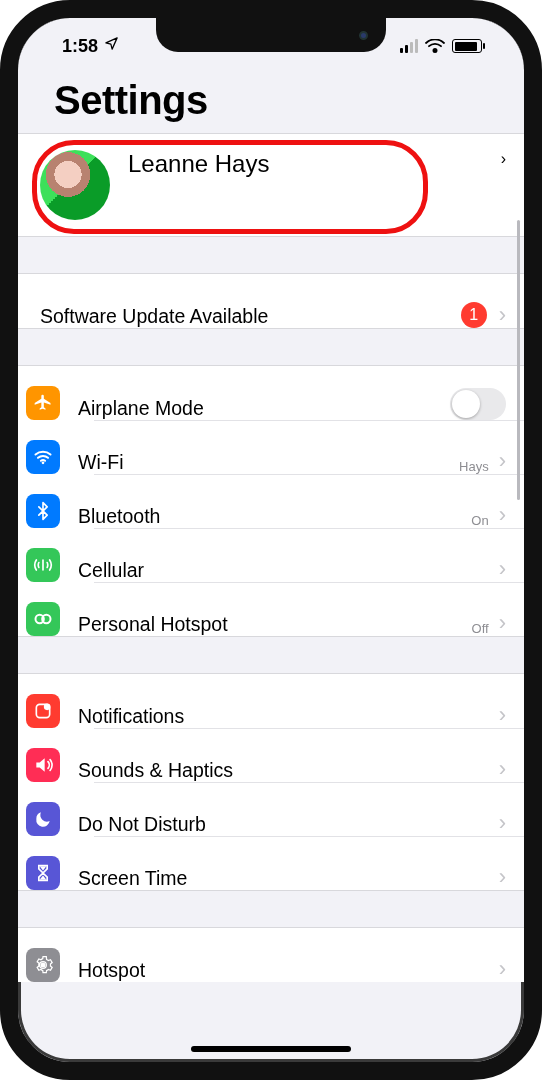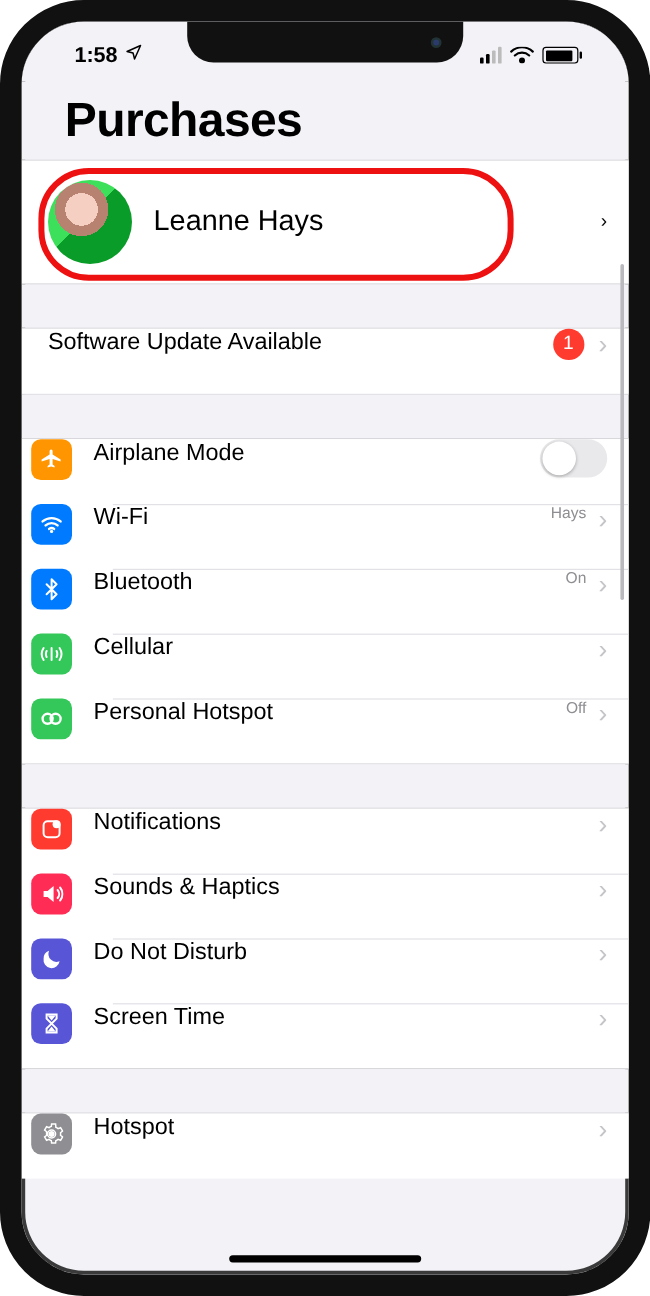--- a/index.html
+++ b/index.html
@@ -203,7 +203,7 @@
       </div>
     </div>
 
-    <h1 class="page-title">Purchases</h1>
+    <h1 class="page-title">Settings</h1>
 
     <div class="group" style="position:relative;">
       <div class="profile-row">

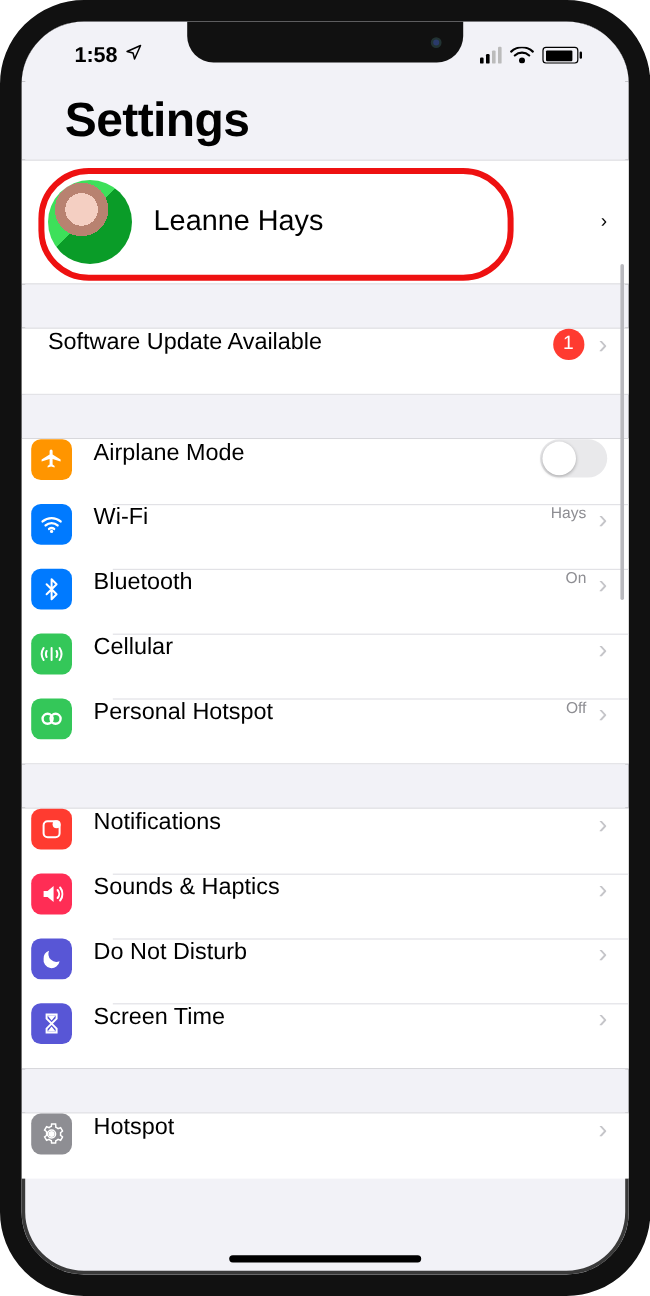--- a/index.html
+++ b/index.html
@@ -103,7 +103,7 @@
 
   
   .profile-row {
-    display:flex; align-items:center;
+    display:flex; align-items:flex-start;
     padding: 16px 18px 16px 22px;
     background:#fff;
     position:relative;

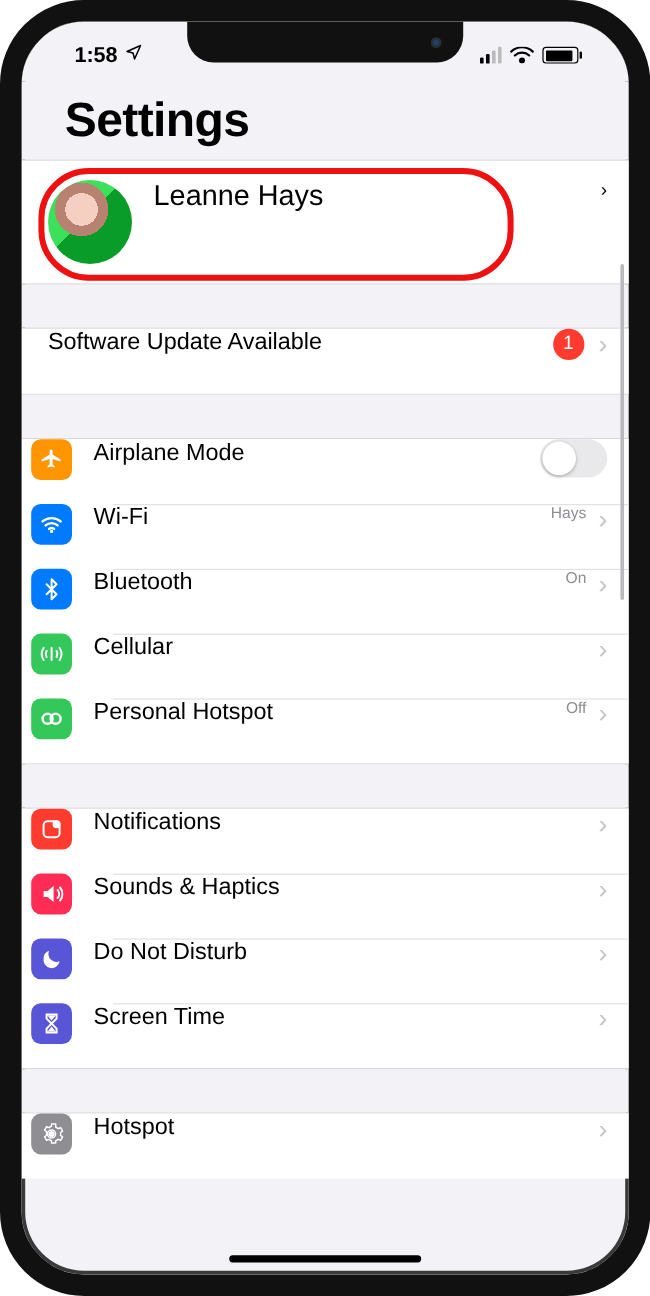--- a/index.html
+++ b/index.html
@@ -77,7 +77,7 @@
   .gap { height: 36px; background:#f2f2f7; }
 
   .row {
-    display:flex; align-items:flex-start;
+    display:flex; align-items:flex-end;
     min-height: 54px;
     padding: 0 18px 0 8px;
     background:#fff;

